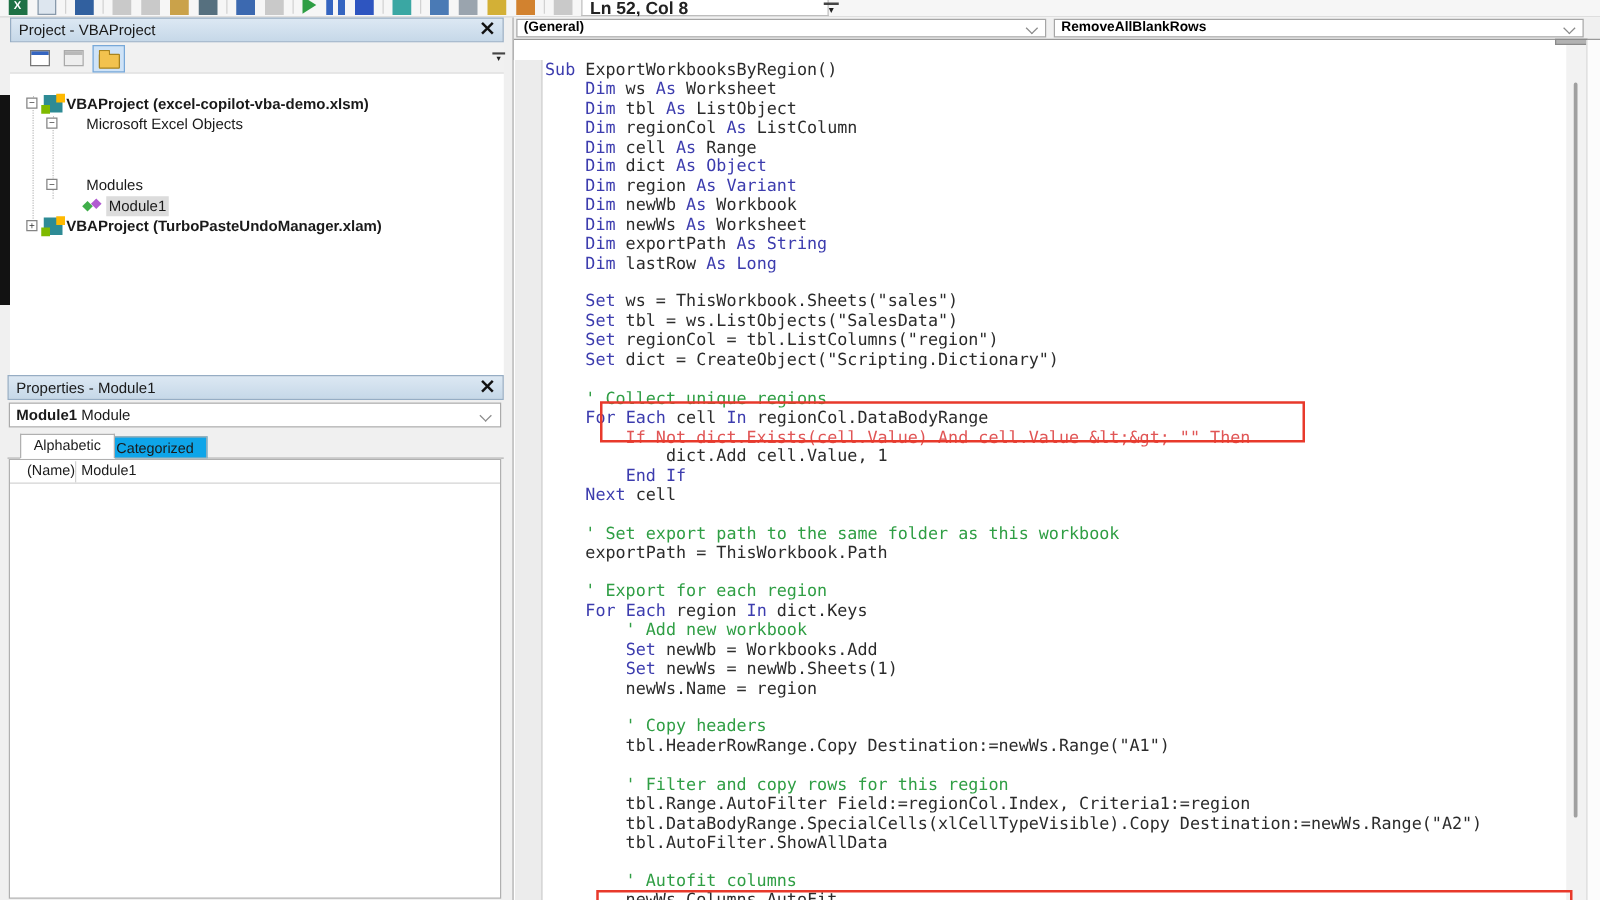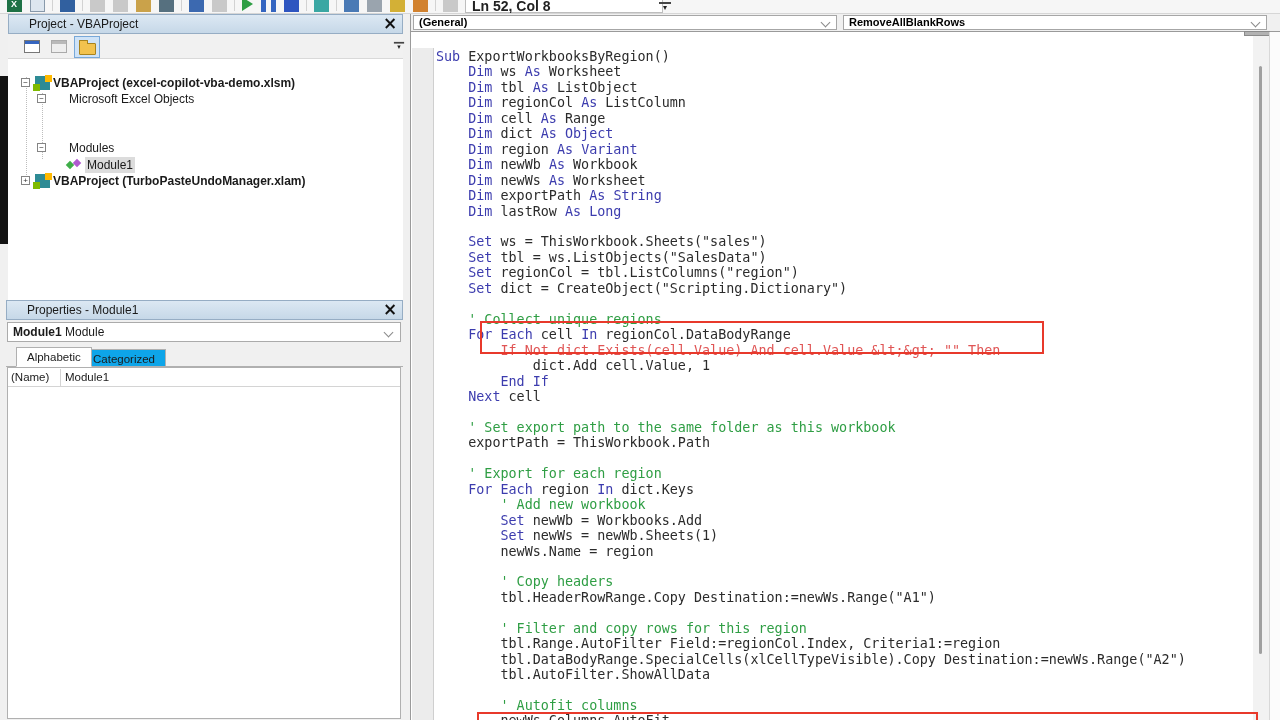--- a/index.html
+++ b/index.html
@@ -40,7 +40,7 @@
 
   
   .titlebar{position:absolute;left:0;top:0;right:0;height:20px;background:linear-gradient(#dce8f3,#c6d8e8);
-            border:1px solid #96adc4;box-sizing:border-box;font-size:12px;line-height:18px;padding-left:20px;color:#1a1a1a;}
+            border:1px solid #96adc4;box-sizing:border-box;font-size:12px;line-height:18px;padding-left:6px;color:#1a1a1a;}
   .close-x{position:absolute;top:0;right:3px;width:18px;height:18px;font:bold 17px "DejaVu Sans",sans-serif;
            color:#111;text-align:center;line-height:17px;cursor:default;}
   .chev{position:absolute;width:6px;height:6px;border-right:1.6px solid #8a8a8a;border-bottom:1.6px solid #8a8a8a;transform:rotate(45deg);}

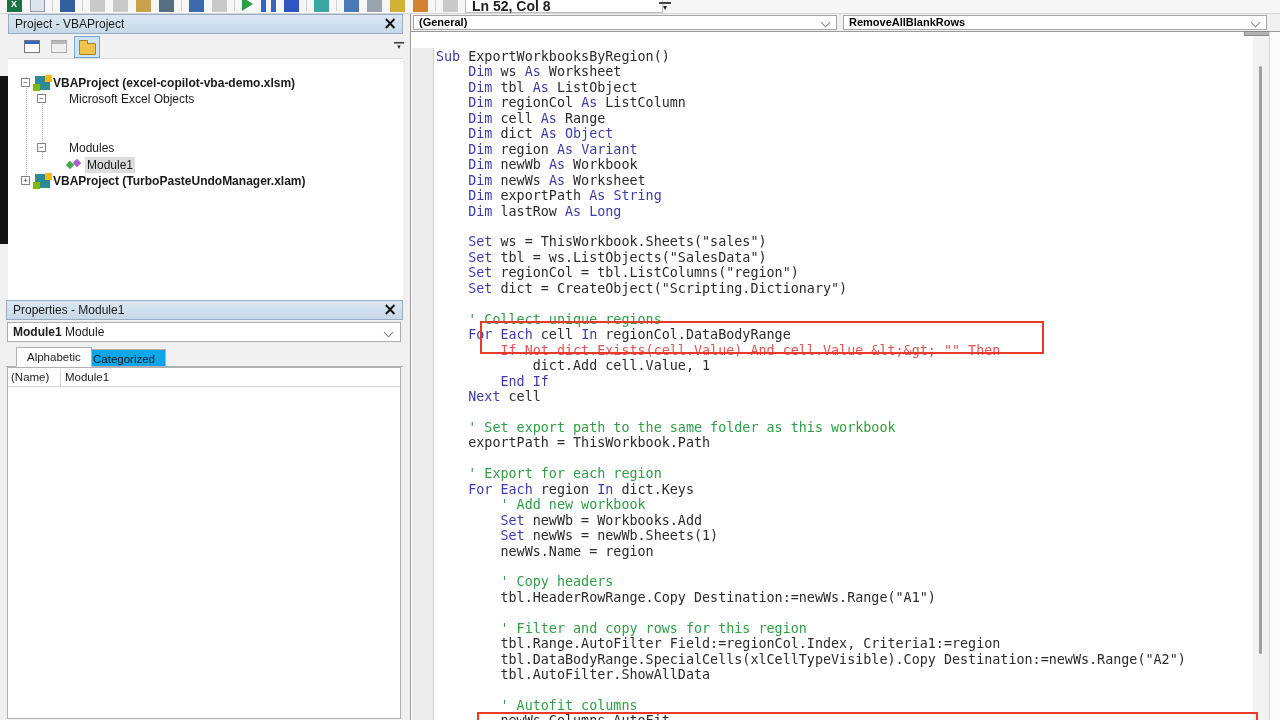--- a/index.html
+++ b/index.html
@@ -87,7 +87,7 @@
   .tab.inactive{background:#0ea5e9;top:4px;height:18px;}
   #prop-grid{position:absolute;left:1px;top:67px;width:394px;height:352px;background:#fff;border:1px solid #b0b0b0;box-sizing:border-box;}
   .prop-row{position:absolute;left:0;top:1px;width:100%;height:17px;font-size:11.5px;line-height:16px;border-bottom:1px solid #d4d4d4;}
-  .prop-name{position:absolute;left:0;top:0;width:53px;height:100%;border-right:1px solid #d4d4d4;padding-left:3px;box-sizing:border-box;}
+  .prop-name{position:absolute;left:0;top:0;width:53px;height:100%;border-right:1px solid #d4d4d4;padding-left:3px;box-sizing:border-box;text-align:right;}
   .prop-value{position:absolute;left:57px;top:0;right:0;height:100%;}
 
   

